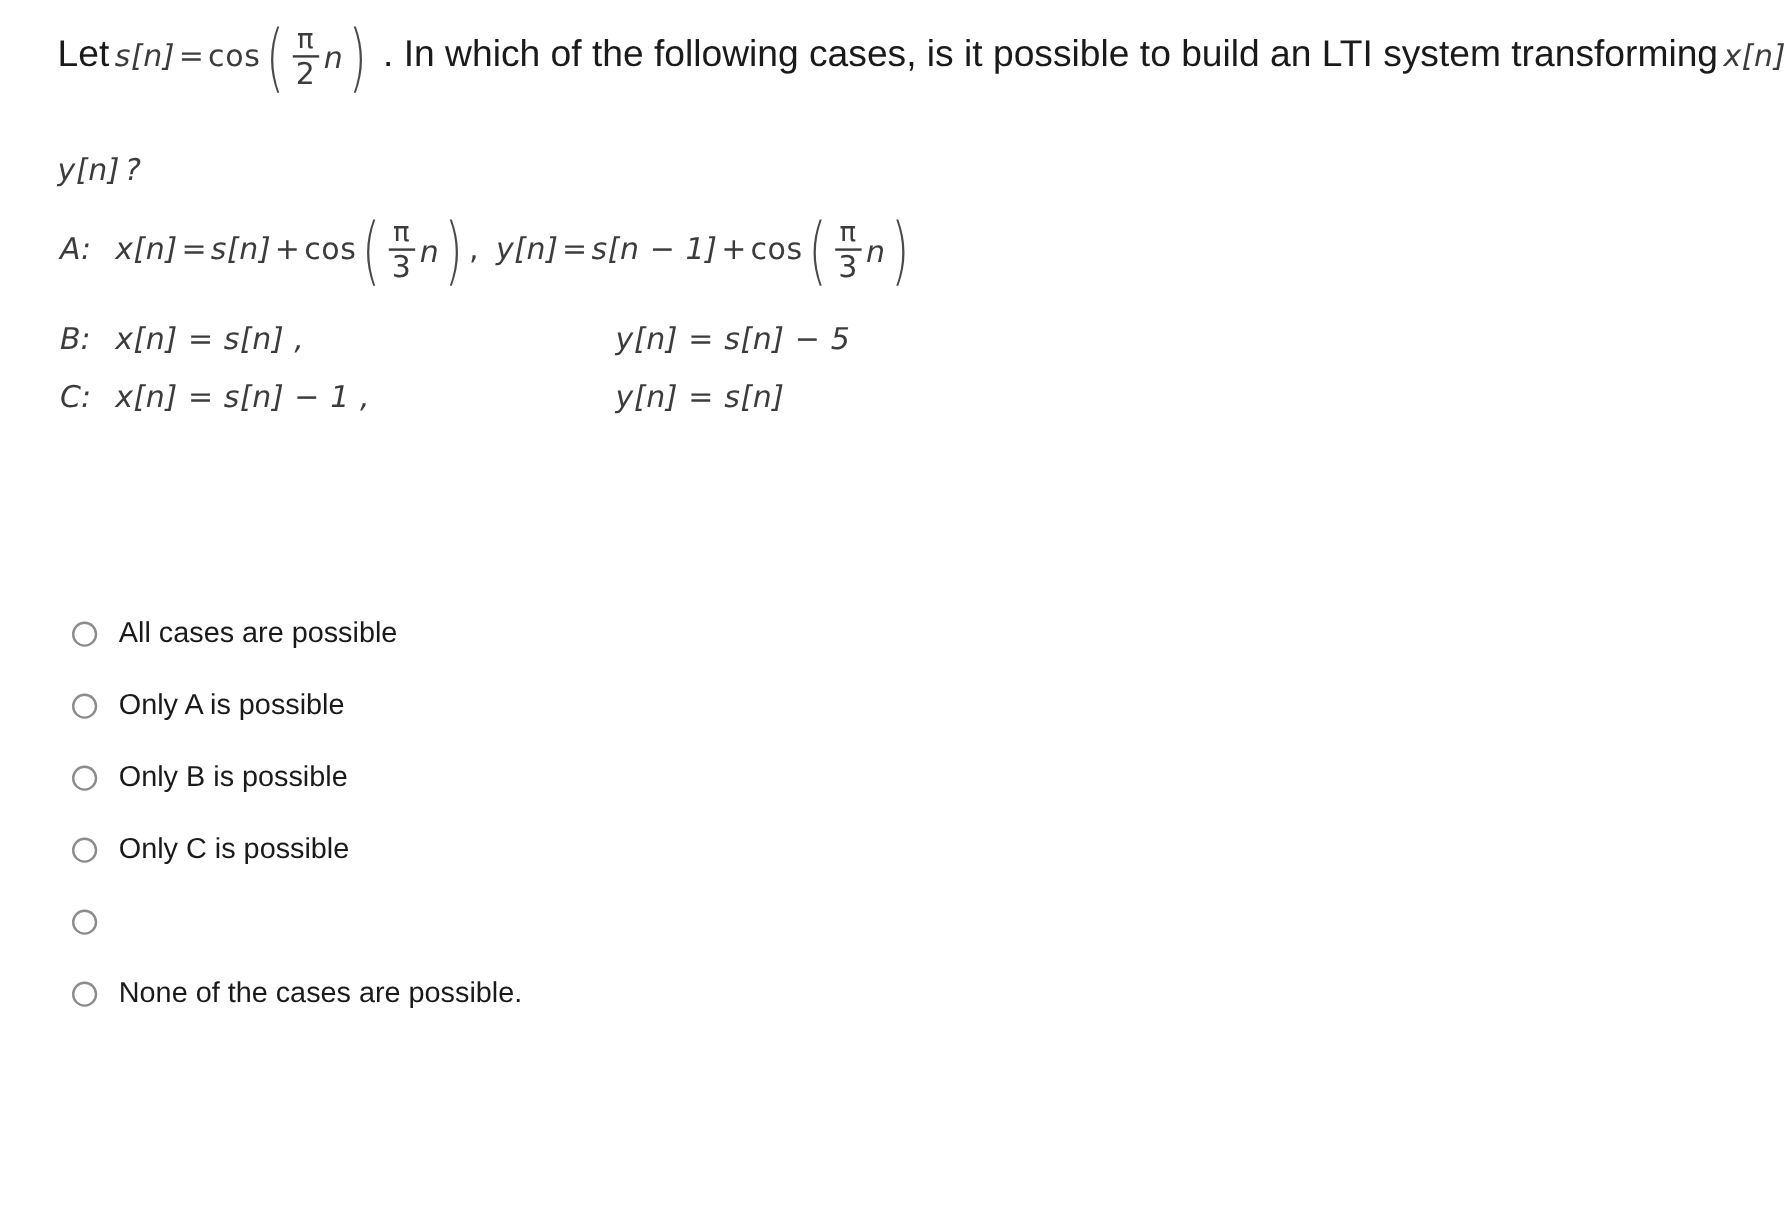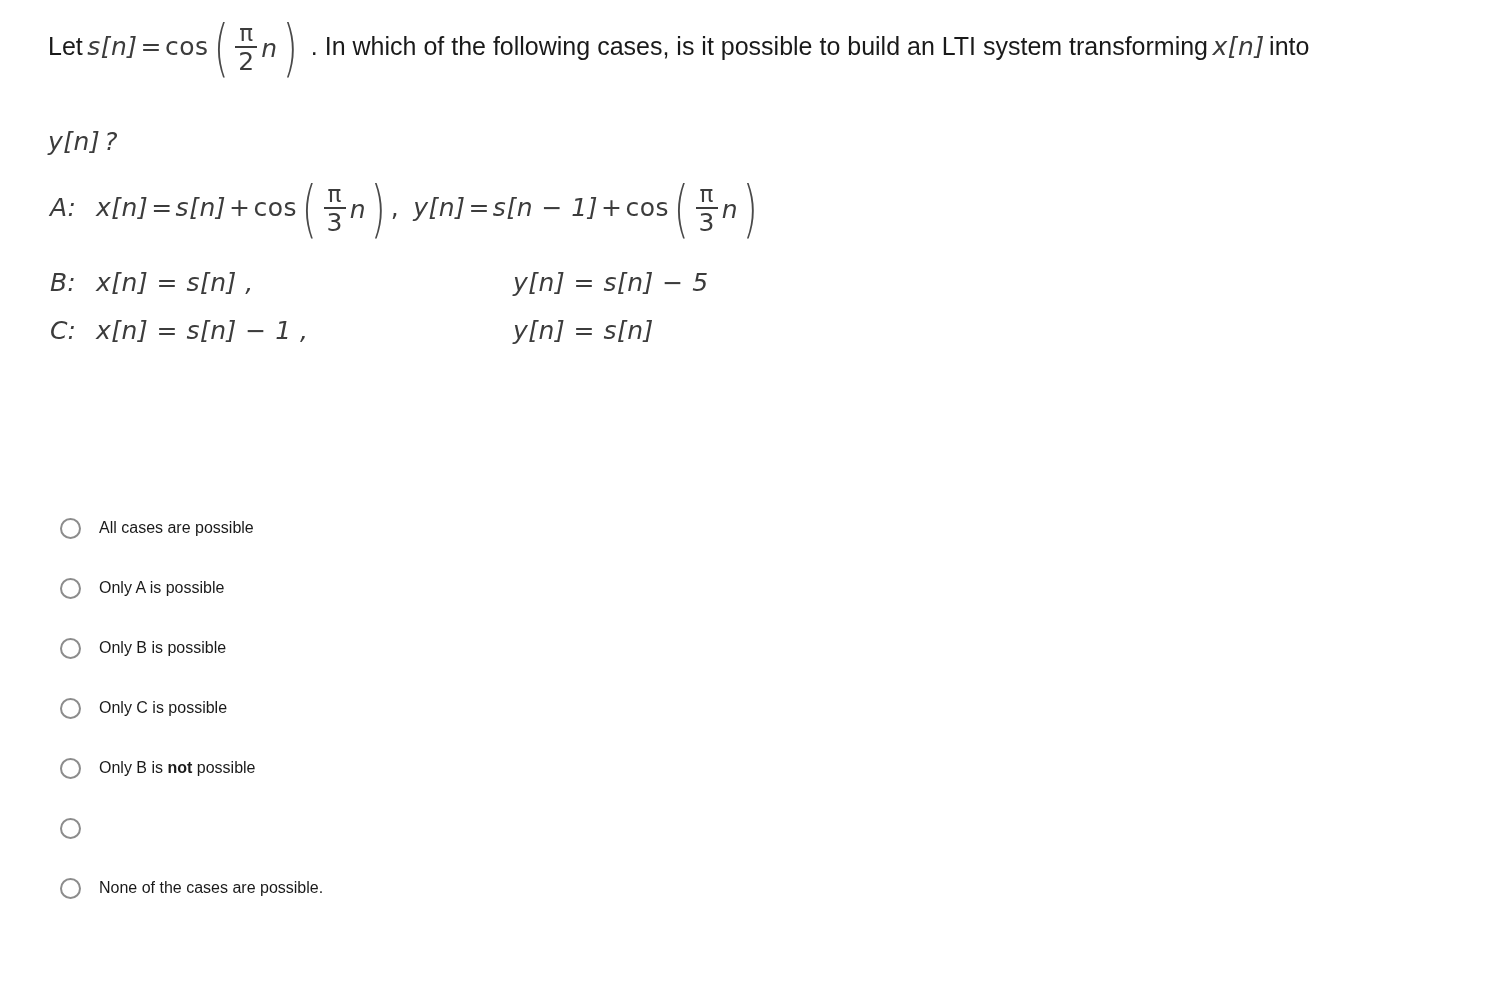--- a/index.html
+++ b/index.html
@@ -26,7 +26,7 @@
 
   .prose {
     font-family: "Liberation Sans", sans-serif;
-    font-size: 25px;
+    font-size: 31px;
     color: #1a1a1a;
     line-height: 1.25;
   }

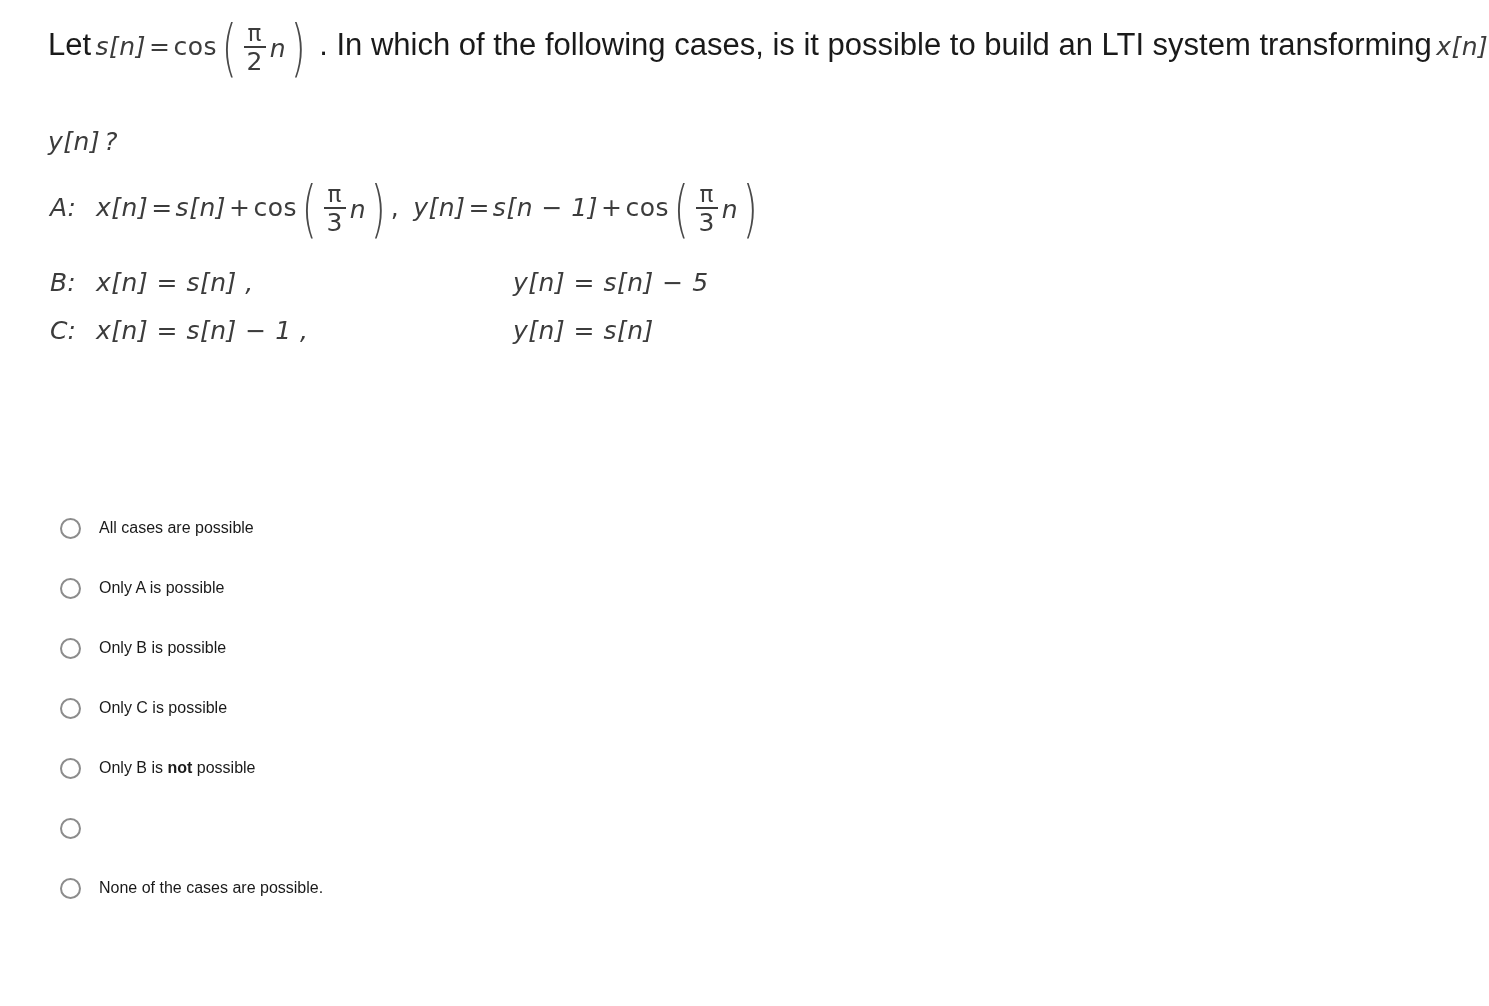--- a/index.html
+++ b/index.html
@@ -156,7 +156,7 @@
   .option-label {
     margin-left: 18px;
     font-family: "Liberation Sans", sans-serif;
-    font-size: 16px;
+    font-size: 24px;
     color: #1a1a1a;
     white-space: nowrap;
   }

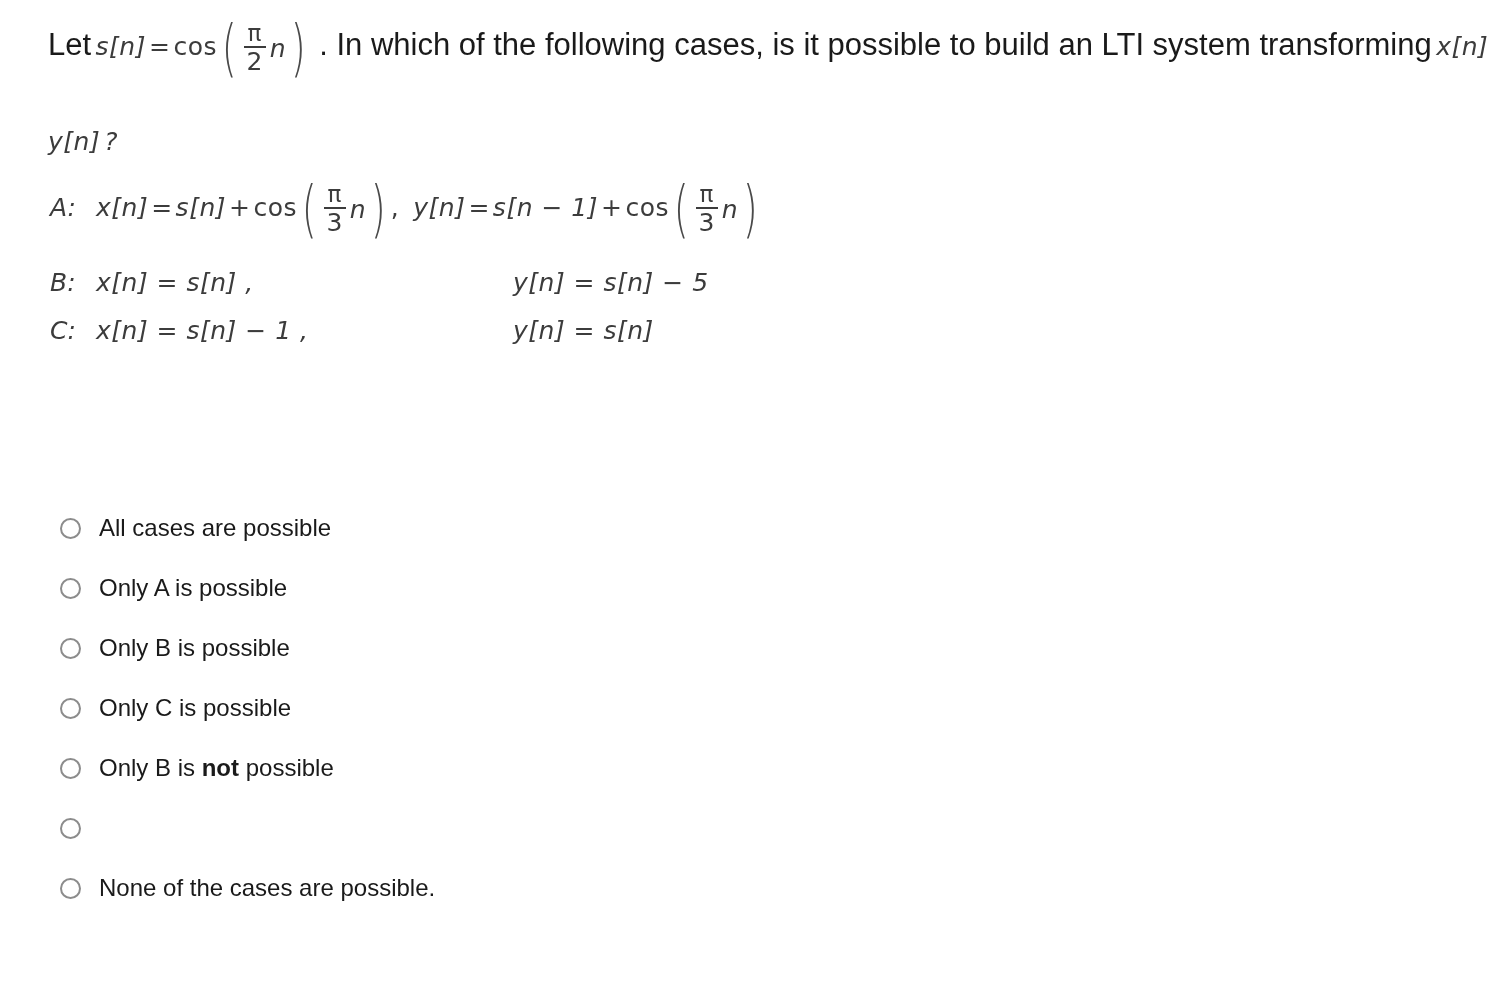--- a/index.html
+++ b/index.html
@@ -246,10 +246,6 @@
   </div>
 
 
-  <div class="option-row">
-    <span class="radio"></span>
-    <span class="option-label"><span>Only B is </span><b>not</b><span> possible</span></span>
-  </div>
 
   <div class="option-row">
     <span class="radio"></span>

